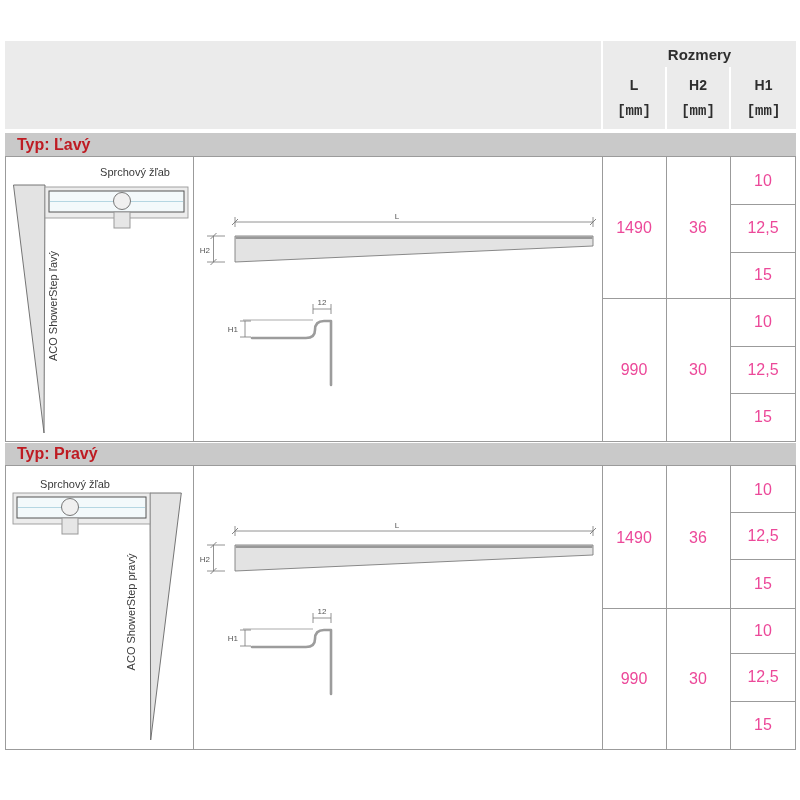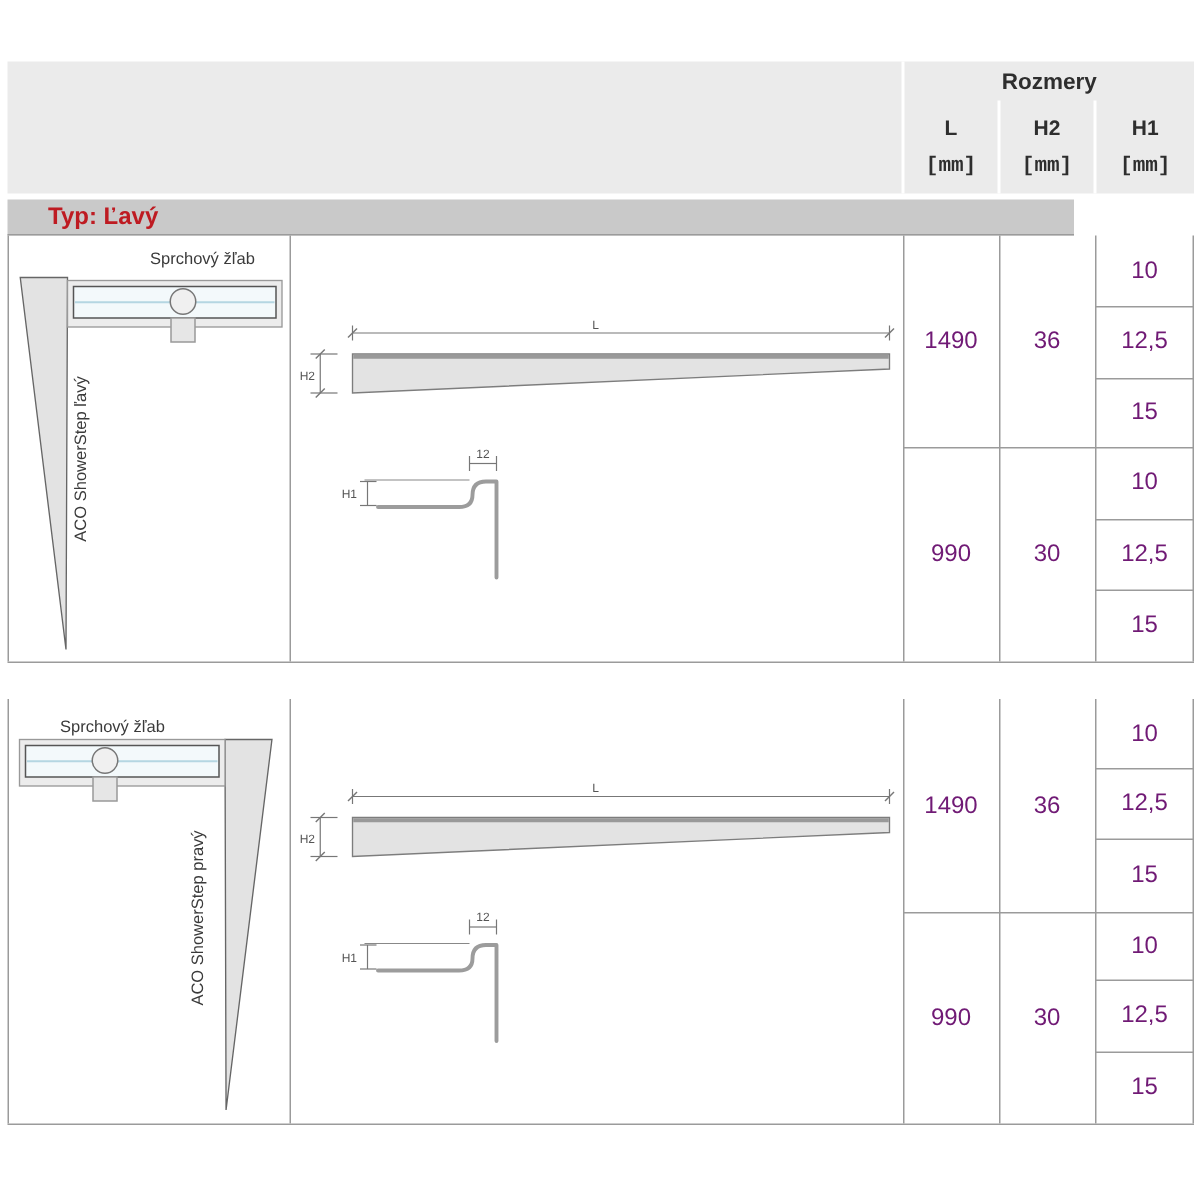--- a/index.html
+++ b/index.html
@@ -18,8 +18,8 @@
   .hdr-col .lbl{font-size:14px;}
   .hdr-col .unit{font-size:14px;font-family:Liberation Mono, monospace;}
   
-  .type-bar{left:5px;width:711px;background:#c9c9c9;border-bottom:1px solid #9b9b9b;
-            display:flex;align-items:center;padding-left:27px;box-sizing:border-box;}
+  .type-bar{left:5px;width:791px;background:#c9c9c9;border-bottom:1px solid #9b9b9b;
+            display:flex;align-items:center;padding-left:12px;box-sizing:border-box;}
   .type-bar span{font-size:16px;font-weight:bold;color:#be1b22;}
   
   .vline{width:1px;background:#9b9b9b;}

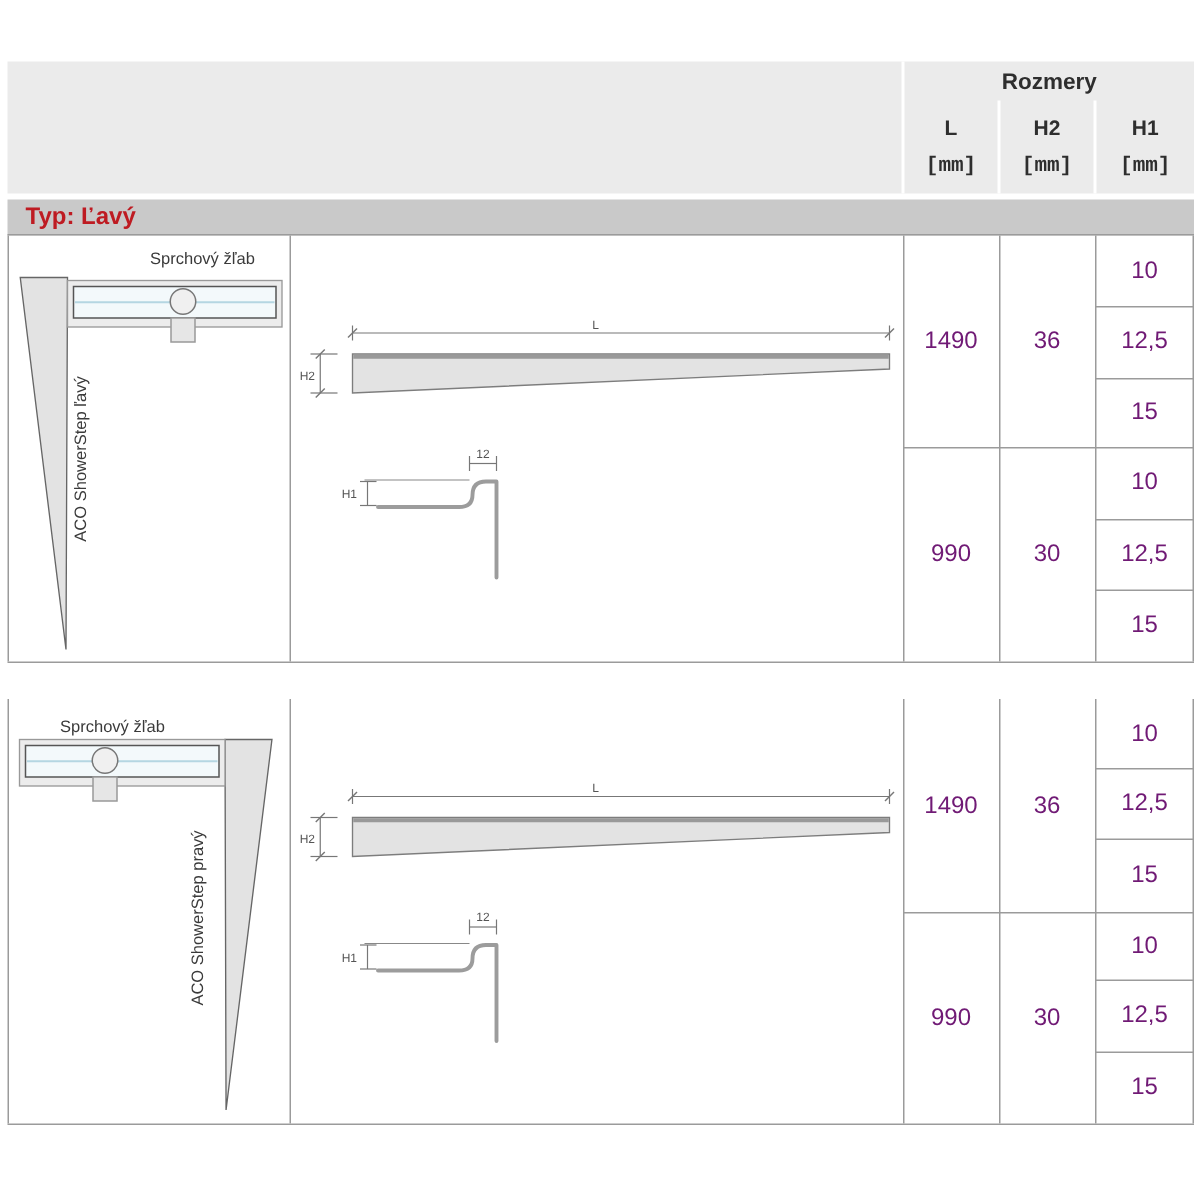--- a/index.html
+++ b/index.html
@@ -25,7 +25,7 @@
   .vline{width:1px;background:#9b9b9b;}
   .hline{height:1px;background:#9b9b9b;}
   
-  .cell{display:flex;align-items:center;justify-content:center;font-size:16px;color:#701a75;text-align:center;}
+  .cell{display:flex;align-items:center;justify-content:center;font-size:16px;color:#ec4899;text-align:center;}
   
   text{font-family:"Liberation Sans", sans-serif;}
   .diag-label{font-size:11px;fill:#3a3a3a;}

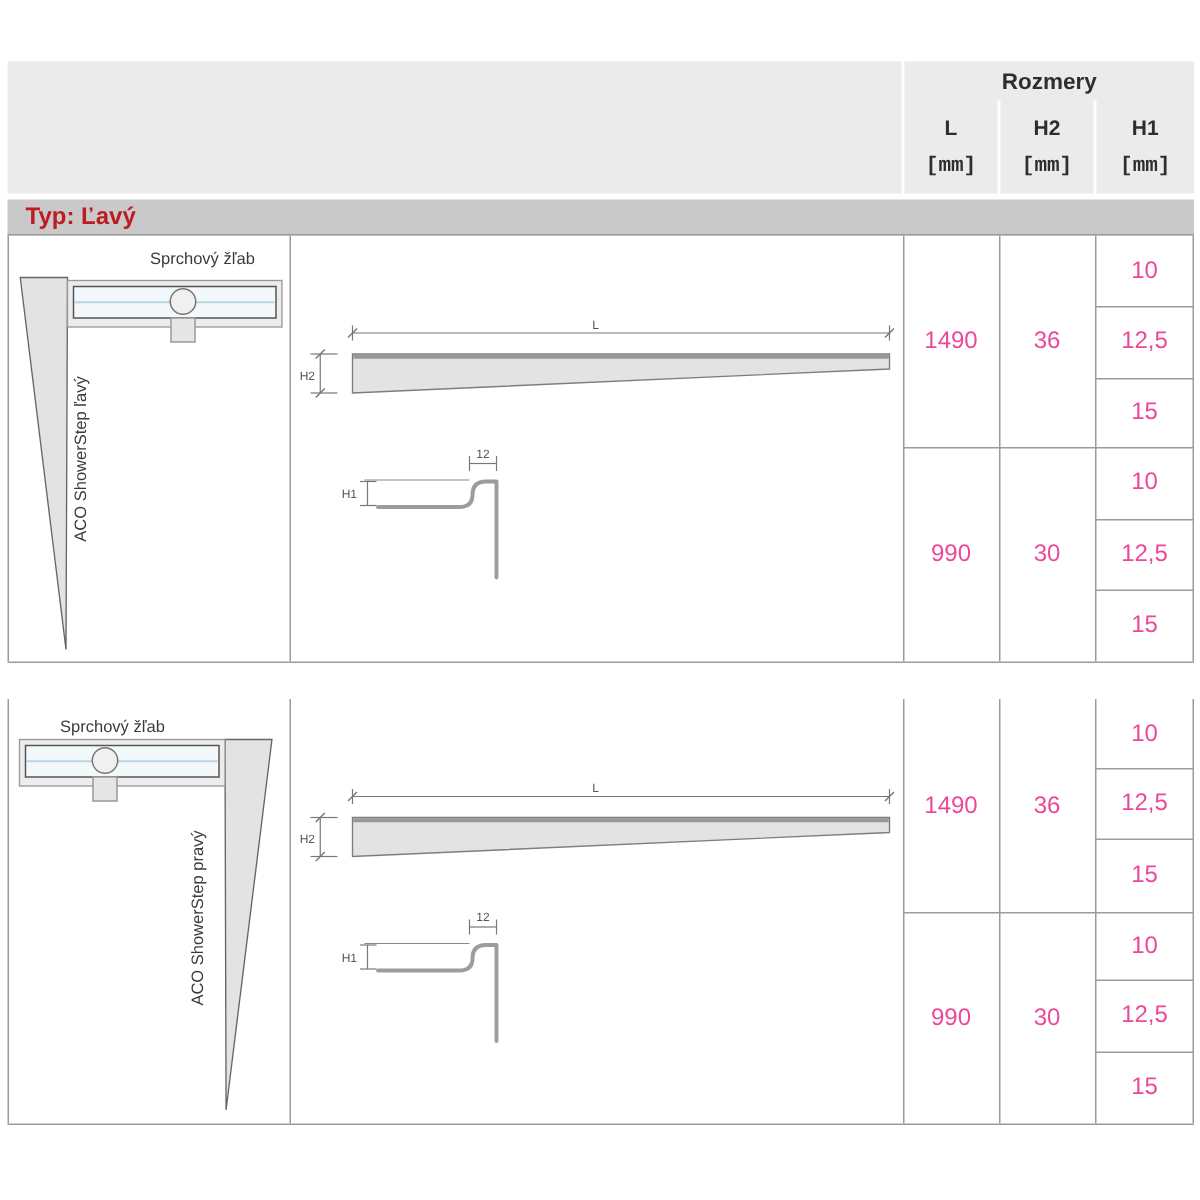--- a/index.html
+++ b/index.html
@@ -57,6 +57,9 @@
 
   <div class="abs type-bar" style="top:133px;height:24px;">
     <span>Typ: Ľavý</span>
+  </div>
+  <div class="abs type-bar" style="top:443px;height:23px;">
+    <span>Typ: Pravý</span>
   </div>
 
   <div>

